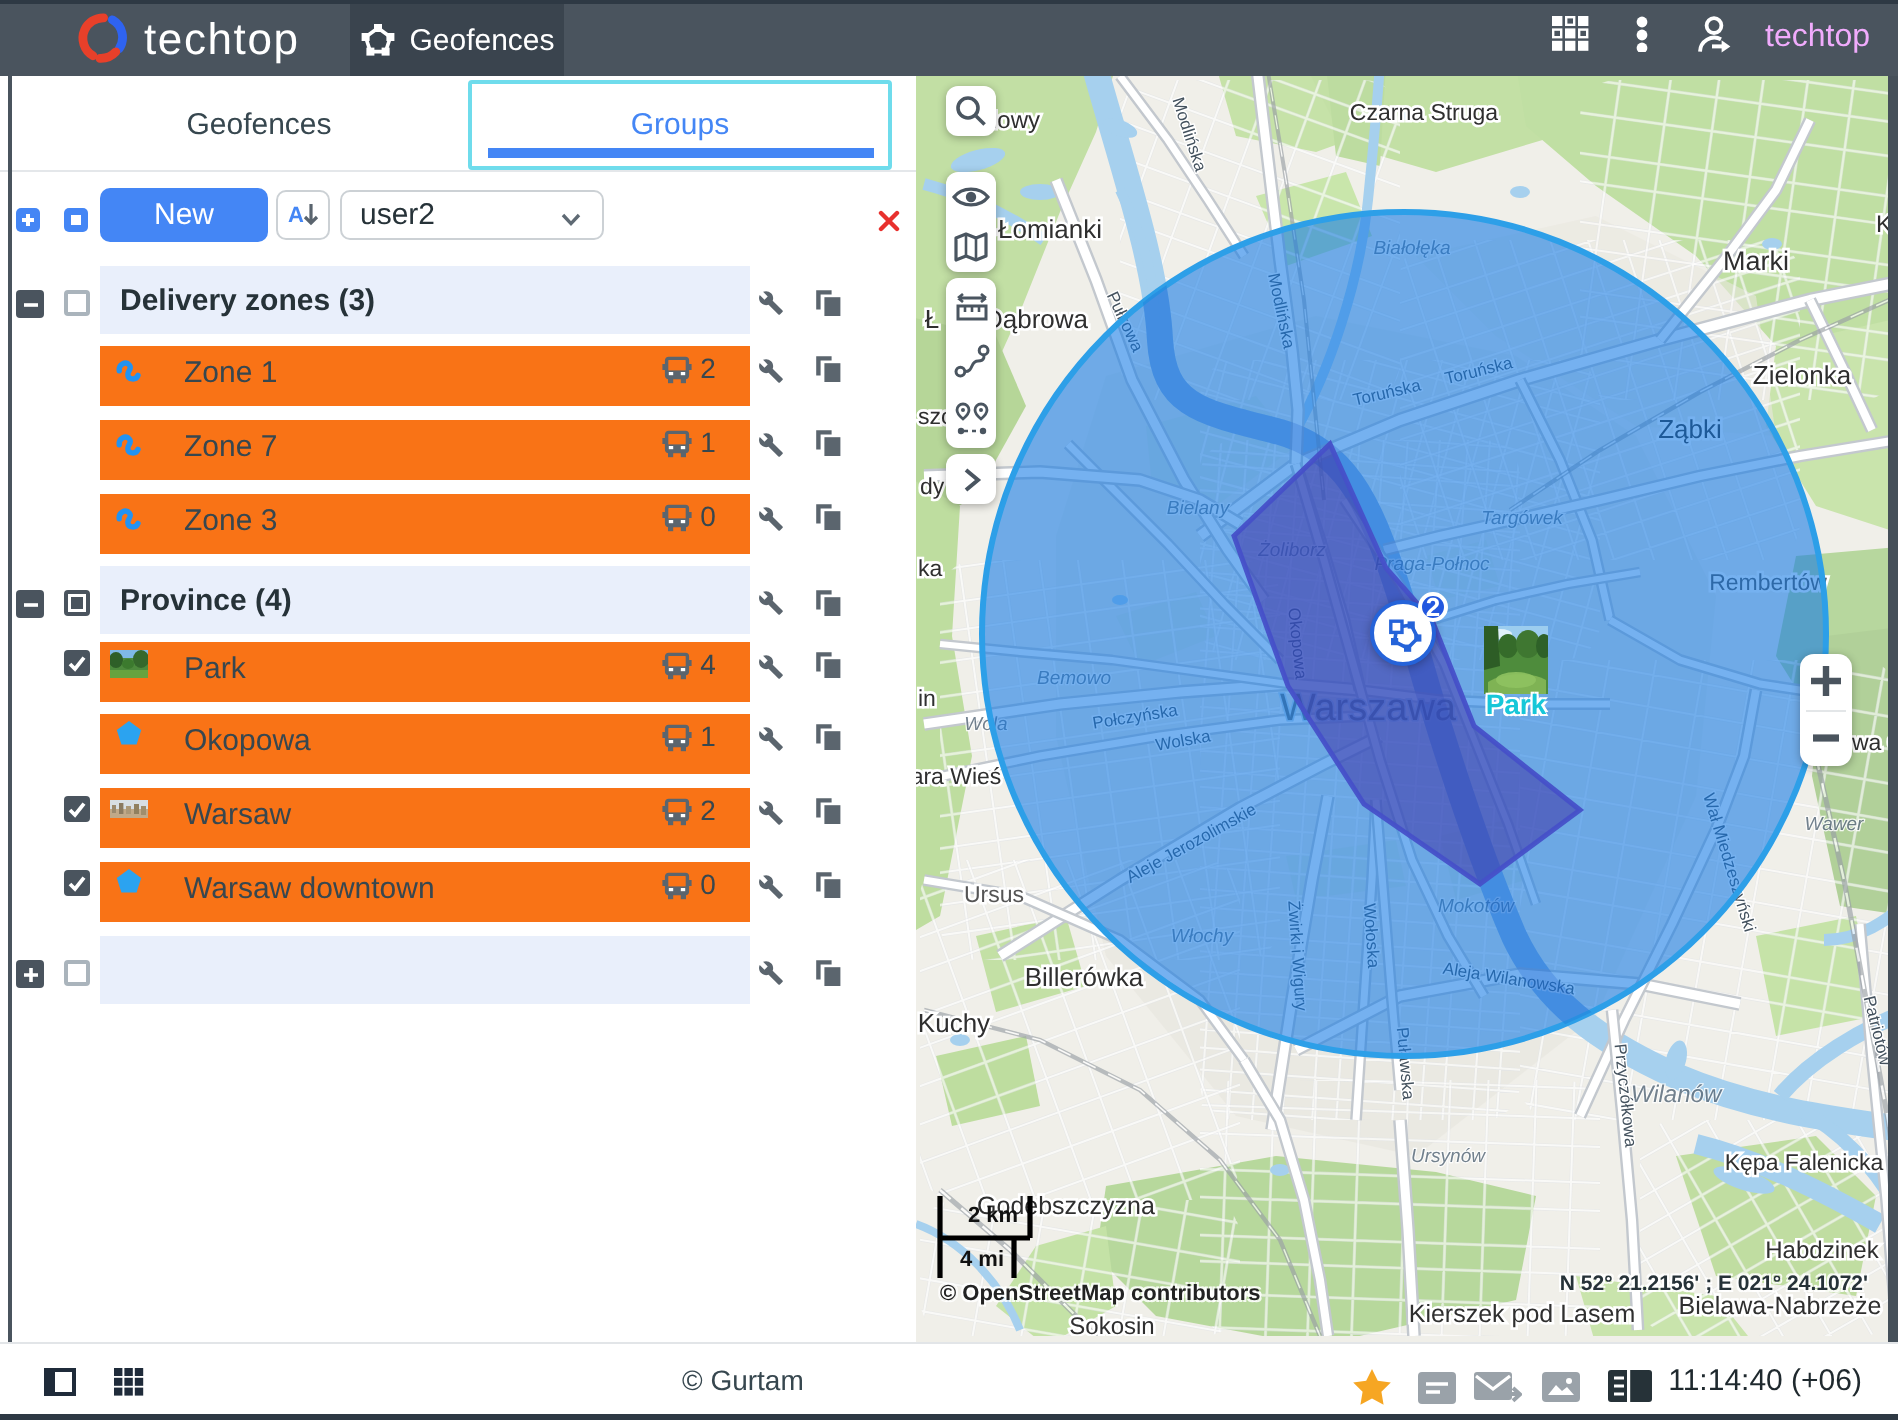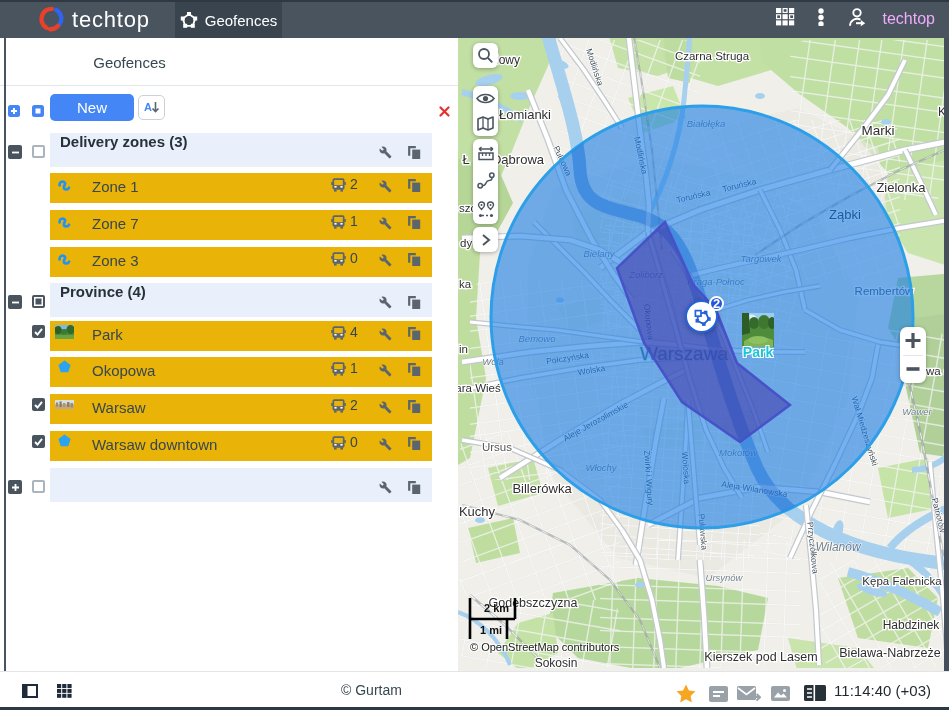--- a/index.html
+++ b/index.html
@@ -482,6 +482,7 @@
 <div id="panel">
   <div id="tabs">
     <div id="tab1">Geofences</div>
+    <div id="tab2">Groups<div class="bar"></div></div>
   </div>
   <div id="toolbar">
     <div style="position:absolute;left:8px;top:17px"><svg width="12" height="12" viewBox="0 0 12 12" style="">

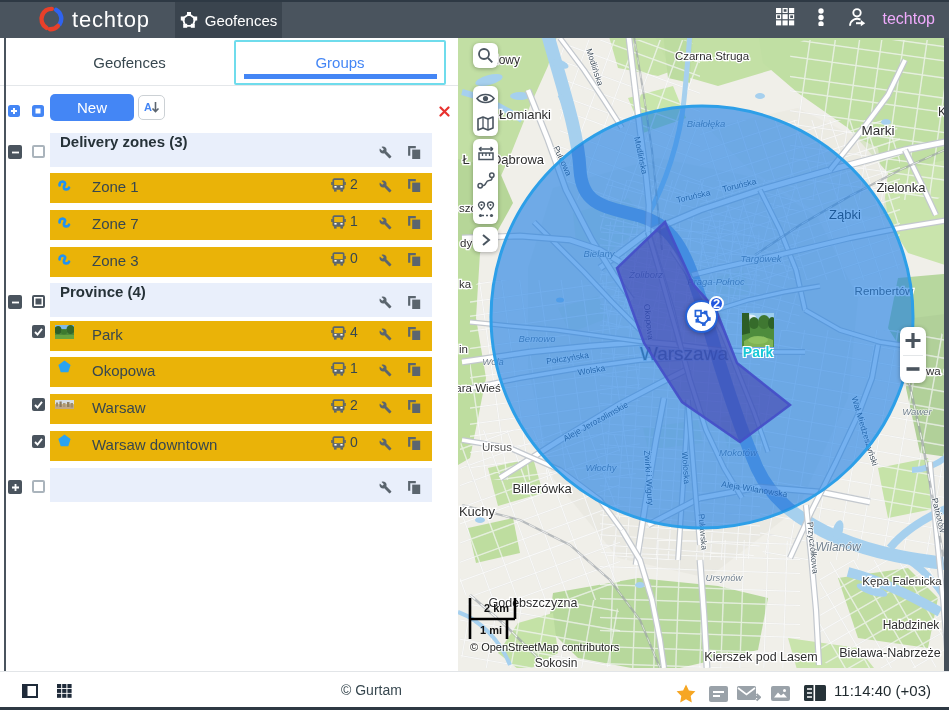--- a/index.html
+++ b/index.html
@@ -500,6 +500,9 @@
           <path d="M 11.5,2 V 11 M 8.5,8.5 L 11.5,11.5 L 14.5,8.5" stroke="#5a646e" stroke-width="1.6" fill="none"></path>
         </svg>
       </div>
+    <div class="select">user2 <svg width="11" height="8" viewBox="0 0 11 8" style="">
+          <path d="M 1.5,1.5 L 5.5,5.8 L 9.5,1.5" stroke="#5f6a74" stroke-width="1.7" fill="none"></path>
+        </svg></div>
     <div style="position:absolute;left:439px;top:17px"><svg width="11" height="11" viewBox="0 0 11 11" style="">
           <path d="M 1.5,1.5 L 9.5,9.5 M 9.5,1.5 L 1.5,9.5" stroke="#e8312e" stroke-width="2.2" stroke-linecap="round"></path>
         </svg></div>

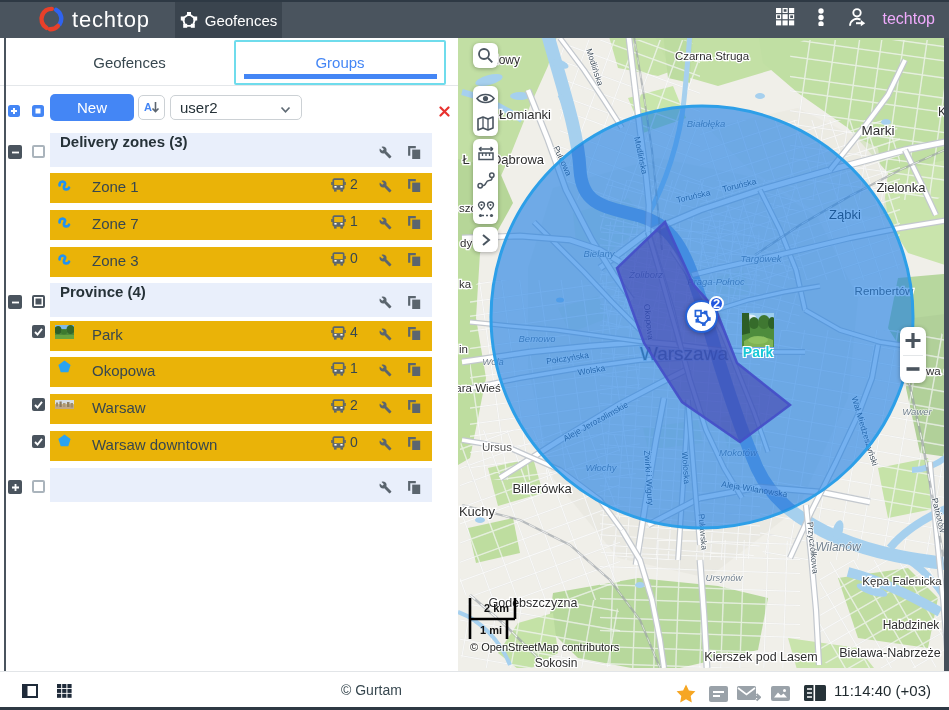--- a/index.html
+++ b/index.html
@@ -26,7 +26,7 @@
 .search{position:absolute;left:315px;top:9px;width:115px;height:25px;border:1px solid #d5d9dc;border-radius:5px;background:#fff;display:flex;align-items:center;color:#bcc7d1;font-size:15px}
 
 #list{position:absolute;left:0;top:95px;width:458px}
-.row{position:absolute;left:50px;width:382px;display:flex;}
+.row{position:absolute;left:50px;width:325px;display:flex;align-items:center}
 .hrow{background:#e9effb;height:34px}
 .irow{background:#eab308;height:30px}
 .hname{font-weight:bold;color:#263238;font-size:15px;margin-left:10px}

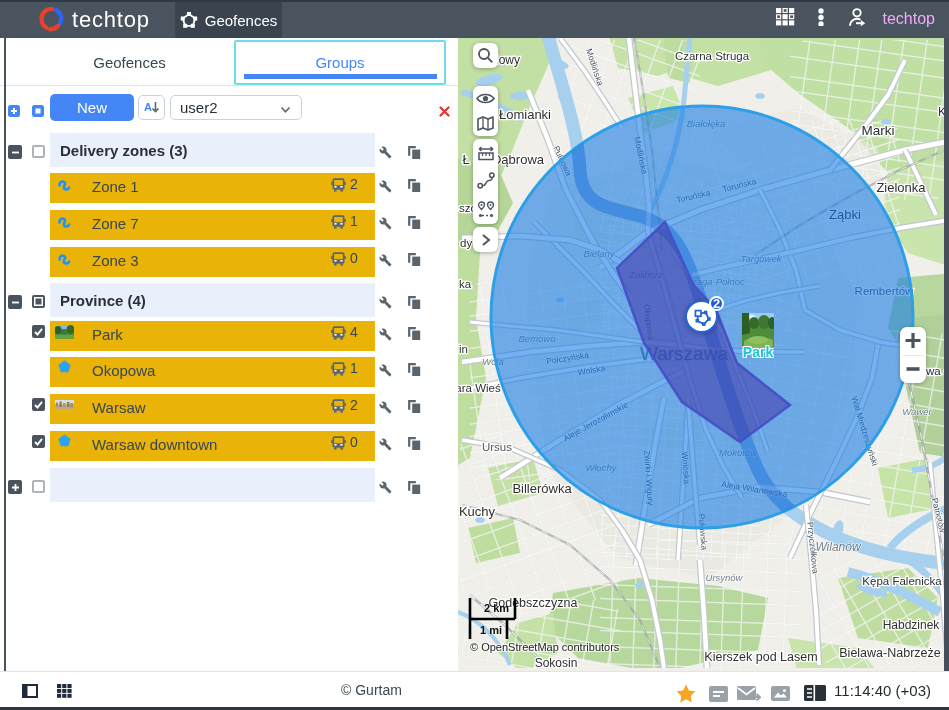--- a/index.html
+++ b/index.html
@@ -28,7 +28,7 @@
 #list{position:absolute;left:0;top:95px;width:458px}
 .row{position:absolute;left:50px;width:325px;display:flex;align-items:center}
 .hrow{background:#e9effb;height:34px}
-.irow{background:#eab308;height:30px}
+.irow{background:#f97316;height:30px}
 .hname{font-weight:bold;color:#263238;font-size:15px;margin-left:10px}
 .iname{color:#37474f;font-size:15px;position:absolute;left:42px;top:5px}
 .exp{position:absolute;left:7px;width:14px;height:14px;background:#4a545e;border-radius:2px}

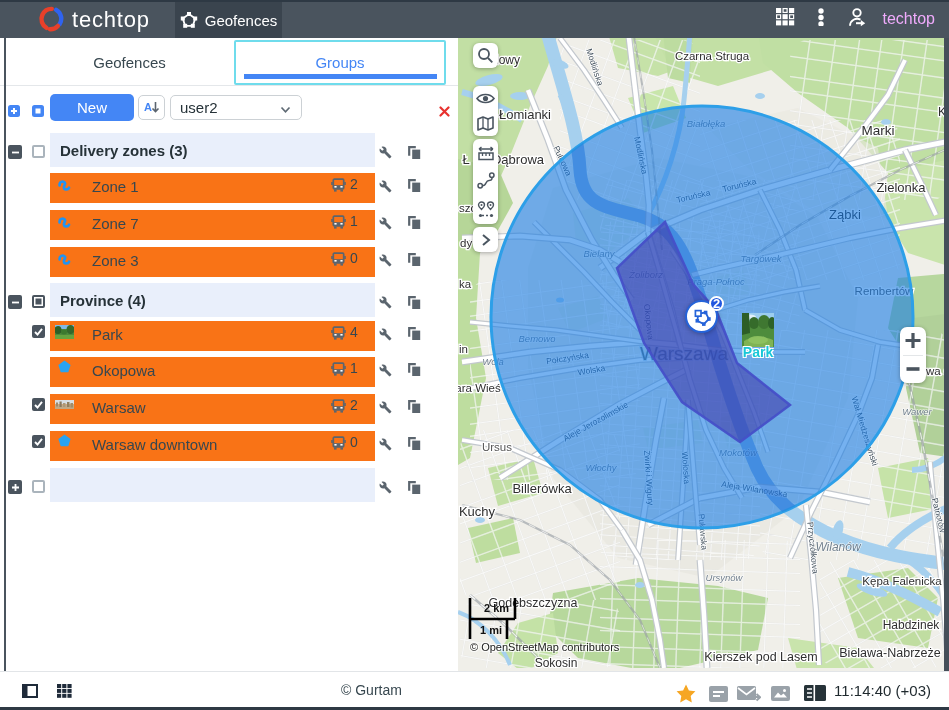--- a/index.html
+++ b/index.html
@@ -430,7 +430,7 @@
     <path d="M 4,5 V 46 M 4,26 H 49 M 49,5 V 26 M 41,26 V 46" stroke="#000" stroke-width="2.6" fill="none"></path>
   </svg>
   <div style="position:absolute;left:26px;top:564px;font-size:11px;font-weight:bold;color:#111">2 km</div>
-  <div style="position:absolute;left:22px;top:586px;font-size:11px;font-weight:bold;color:#111">1 mi</div>
+  <div style="position:absolute;left:22px;top:586px;font-size:11px;font-weight:bold;color:#111">4 mi</div>
   <div style="position:absolute;left:12px;top:603px;font-size:11px;font-weight:normal;color:#222;text-shadow:-1px -1px 0 rgba(255,255,255,.85),1px -1px 0 rgba(255,255,255,.85),-1px 1px 0 rgba(255,255,255,.85),1px 1px 0 rgba(255,255,255,.85)">© OpenStreetMap contributors</div>
 </div>
 <div id="darkedge"></div>

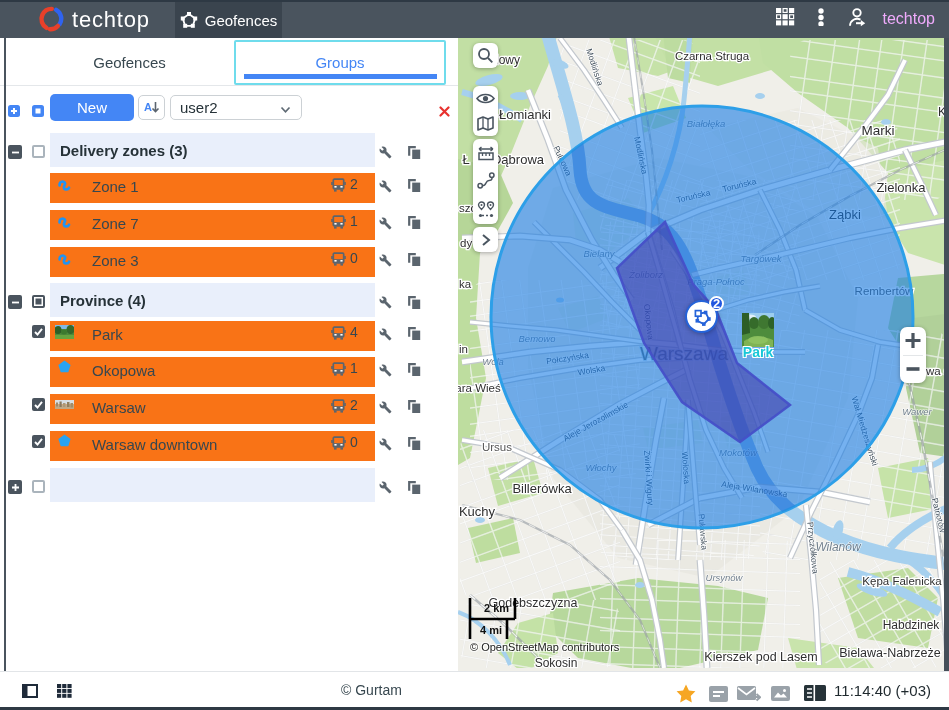--- a/index.html
+++ b/index.html
@@ -431,7 +431,7 @@
   </svg>
   <div style="position:absolute;left:26px;top:564px;font-size:11px;font-weight:bold;color:#111">2 km</div>
   <div style="position:absolute;left:22px;top:586px;font-size:11px;font-weight:bold;color:#111">4 mi</div>
-  <div style="position:absolute;left:12px;top:603px;font-size:11px;font-weight:normal;color:#222;text-shadow:-1px -1px 0 rgba(255,255,255,.85),1px -1px 0 rgba(255,255,255,.85),-1px 1px 0 rgba(255,255,255,.85),1px 1px 0 rgba(255,255,255,.85)">© OpenStreetMap contributors</div>
+  <div style="position:absolute;left:12px;top:603px;font-size:11px;font-weight:bold;color:#222;text-shadow:-1px -1px 0 rgba(255,255,255,.85),1px -1px 0 rgba(255,255,255,.85),-1px 1px 0 rgba(255,255,255,.85),1px 1px 0 rgba(255,255,255,.85)">© OpenStreetMap contributors</div>
 </div>
 <div id="darkedge"></div>
 <div id="topbar">

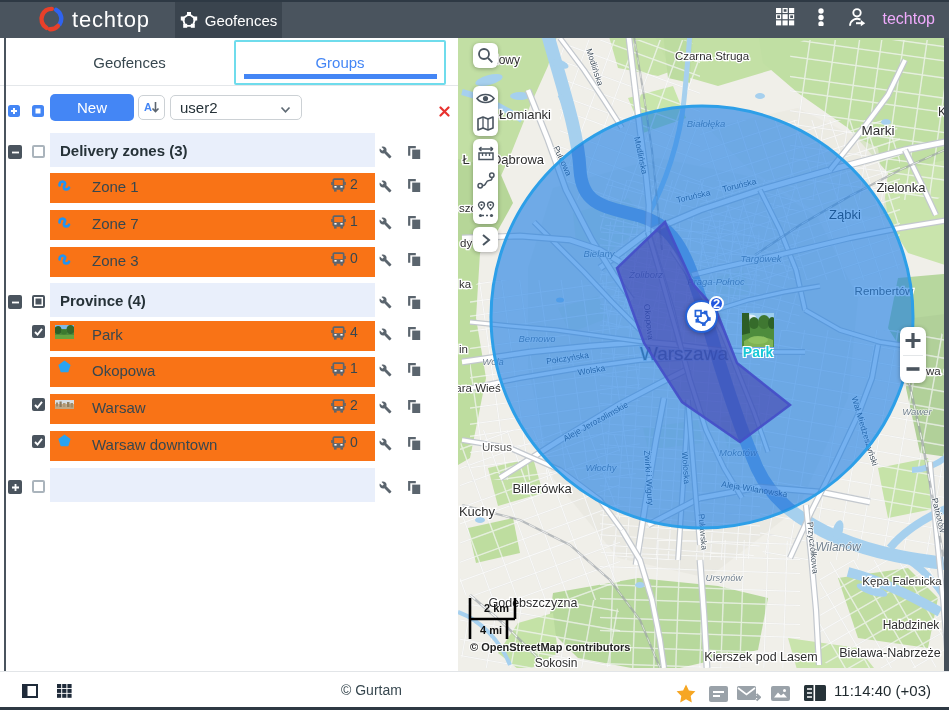--- a/index.html
+++ b/index.html
@@ -432,6 +432,7 @@
   <div style="position:absolute;left:26px;top:564px;font-size:11px;font-weight:bold;color:#111">2 km</div>
   <div style="position:absolute;left:22px;top:586px;font-size:11px;font-weight:bold;color:#111">4 mi</div>
   <div style="position:absolute;left:12px;top:603px;font-size:11px;font-weight:bold;color:#222;text-shadow:-1px -1px 0 rgba(255,255,255,.85),1px -1px 0 rgba(255,255,255,.85),-1px 1px 0 rgba(255,255,255,.85),1px 1px 0 rgba(255,255,255,.85)">© OpenStreetMap contributors</div>
+  <div style="position:absolute;left:190px;top:598px;width:286px;text-align:right;font-size:10.5px;font-weight:bold;color:#263238;text-shadow:-1px -1px 0 rgba(255,255,255,.85),1px -1px 0 rgba(255,255,255,.85),-1px 1px 0 rgba(255,255,255,.85),1px 1px 0 rgba(255,255,255,.85)">N 52° 21.2156' ; E 021° 24.1072'</div>
 </div>
 <div id="darkedge"></div>
 <div id="topbar">

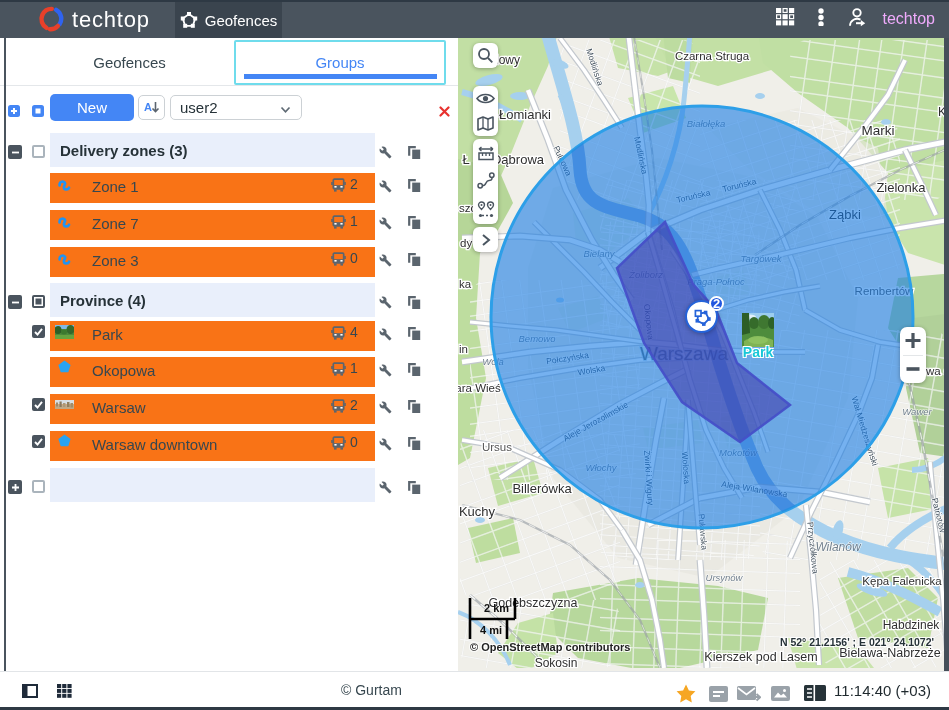--- a/index.html
+++ b/index.html
@@ -830,7 +830,7 @@
         <rect x="9.5" y="0" width="1.6" height="16" fill="#fff"></rect>
         <path d="M 3,4 H 8 M 3,8 H 8 M 3,12 H 8" stroke="#fff" stroke-width="1.5"></path>
       </svg></div>
-  <div id="clock">11:14:40 (+03)</div>
+  <div id="clock">11:14:40 (+06)</div>
 </div>
 <div id="bottomstrip"></div>
 </body></html>

